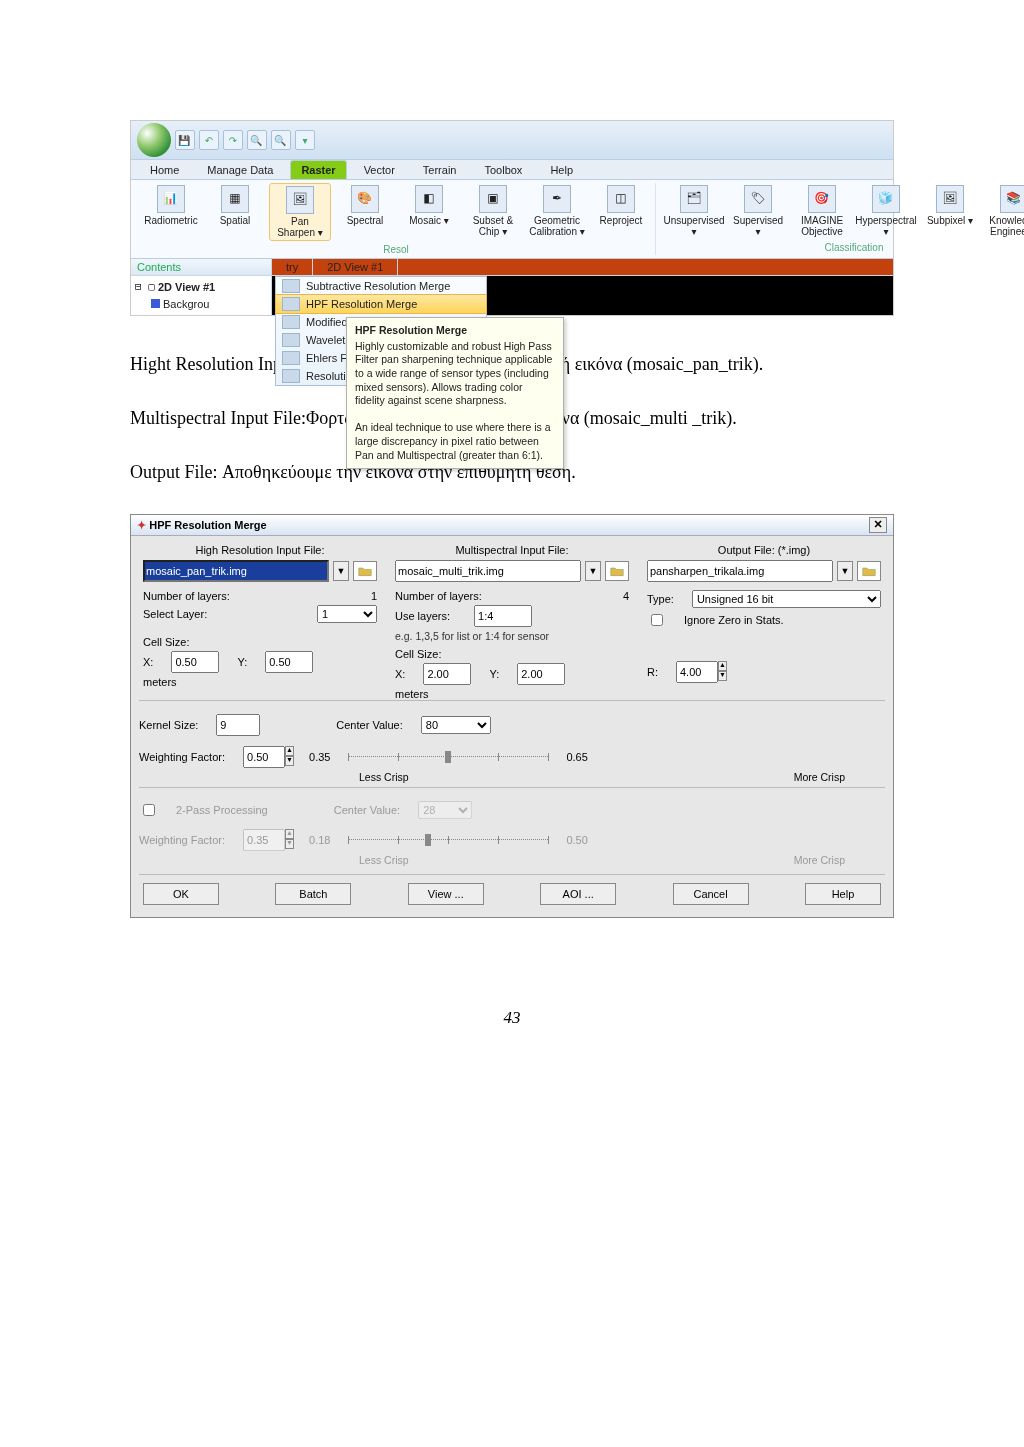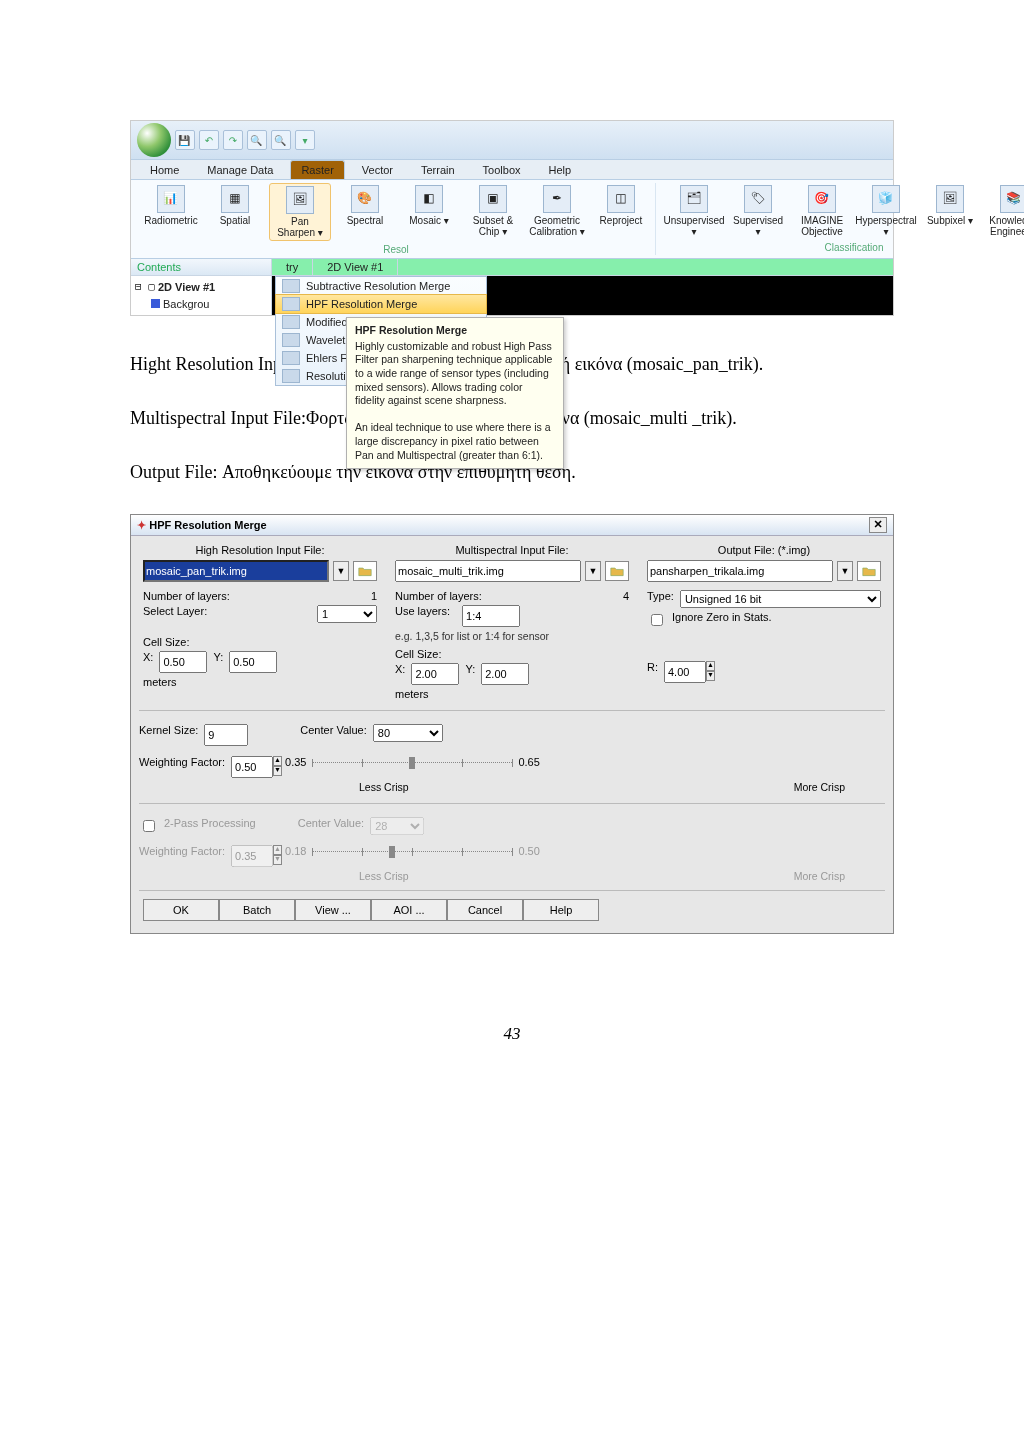--- a/index.html
+++ b/index.html
@@ -12,7 +12,7 @@
 .qat .qbtn{width:18px;height:18px;border:1px solid #a9c0d9;background:#eaf3fc;border-radius:2px;display:inline-flex;align-items:center;justify-content:center;font-size:10px;color:#4a6}
 .tabs{display:flex;gap:6px;padding:0 8px;background:#e7eef5;font-size:11px}
 .tab{padding:3px 10px;border:1px solid transparent;border-bottom:none;cursor:pointer}
-.tab.active{background:#a16207;border-color:#b8cee4;border-top-left-radius:3px;border-top-right-radius:3px;font-weight:normal}
+.tab.active{background:#84cc16;border-color:#b8cee4;border-top-left-radius:3px;border-top-right-radius:3px;font-weight:bold}
 .ribbon{display:flex;background:#f7fbff;border-top:1px solid #b8cee4;border-bottom:1px solid #b8cee4;padding:3px 6px;gap:4px}
 .rgrp{display:flex;flex-direction:column;align-items:center;border-right:1px solid #d9e6f2;padding:0 4px}
 .rgrp:last-child{border-right:none}

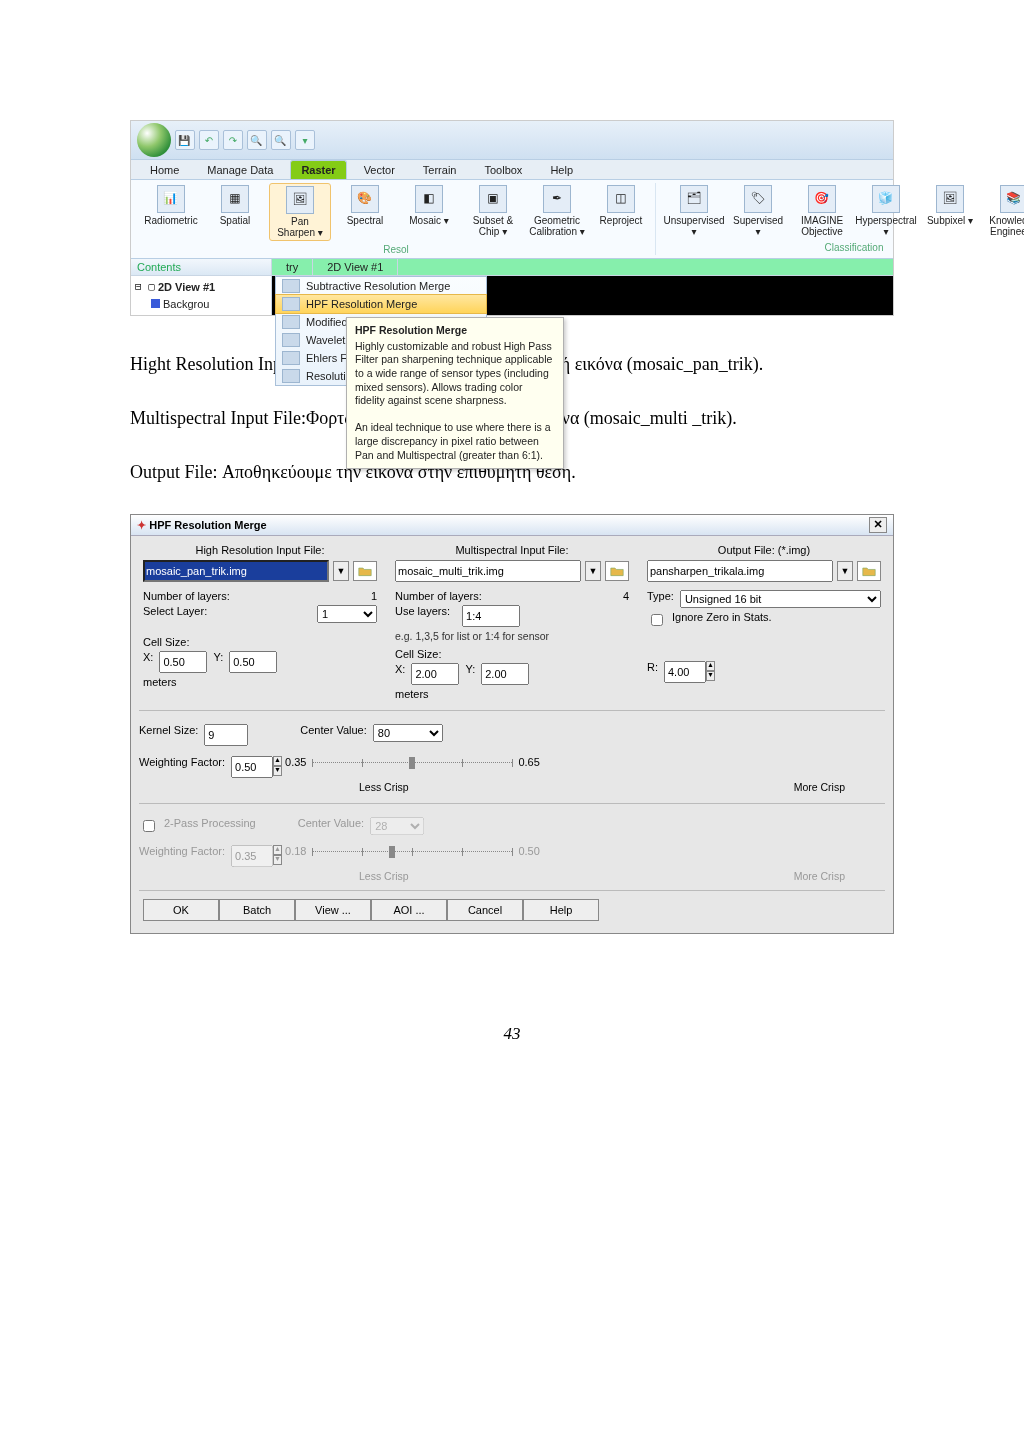--- a/index.html
+++ b/index.html
@@ -29,7 +29,7 @@
 .tree .row .mk{font-family:monospace}
 .tree .sq{width:9px;height:9px;background:#3a5bd9;display:inline-block}
 .viewArea{flex:1;display:flex;flex-direction:column}
-.viewTabs{display:flex;background:#86efac;border-bottom:1px solid #c9d6e4;font-size:11px}
+.viewTabs{display:flex;background:#c2410c;border-bottom:1px solid #c9d6e4;font-size:11px}
 .viewTab{padding:2px 14px;border-right:1px solid #c9d6e4}
 .blackview{background:#000;flex:1;height:200px;position:relative}
 .dropmenu{position:absolute;left:3px;top:0;width:210px;background:linear-gradient(#fafdff,#e9f2fb);border:1px solid #a9c0d9;font-size:11px}

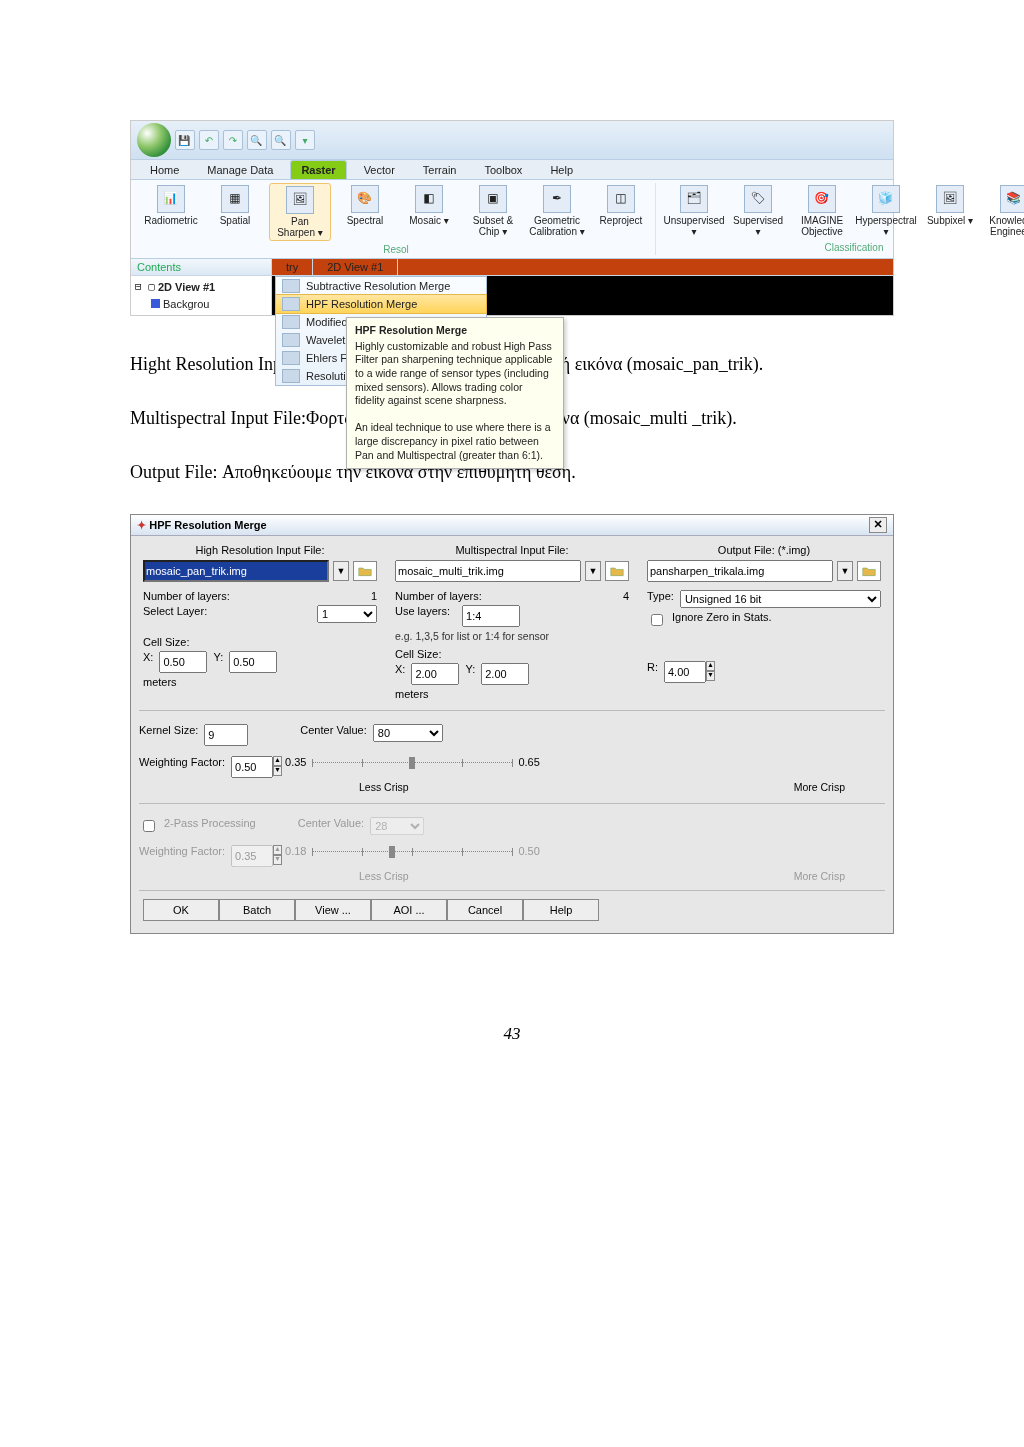--- a/index.html
+++ b/index.html
@@ -54,7 +54,7 @@
 .ddbtn{width:14px;height:18px;border:1px solid #888;background:#eee;font-size:9px;display:flex;align-items:center;justify-content:center;cursor:pointer}
 .openbtn{width:22px;height:18px;border:1px solid #888;background:#fff;display:flex;align-items:center;justify-content:center;cursor:pointer}
 .openbtn svg{width:14px;height:11px}
-.formRow{display:flex;gap:6px;margin:3px 0;font-size:11px}
+.formRow{display:flex;align-items:center;gap:18px;margin:3px 0;font-size:11px}
 .formRow label{white-space:nowrap}
 .smIn{width:40px;height:16px;font-size:11px}
 .sel{height:18px;font-size:11px}

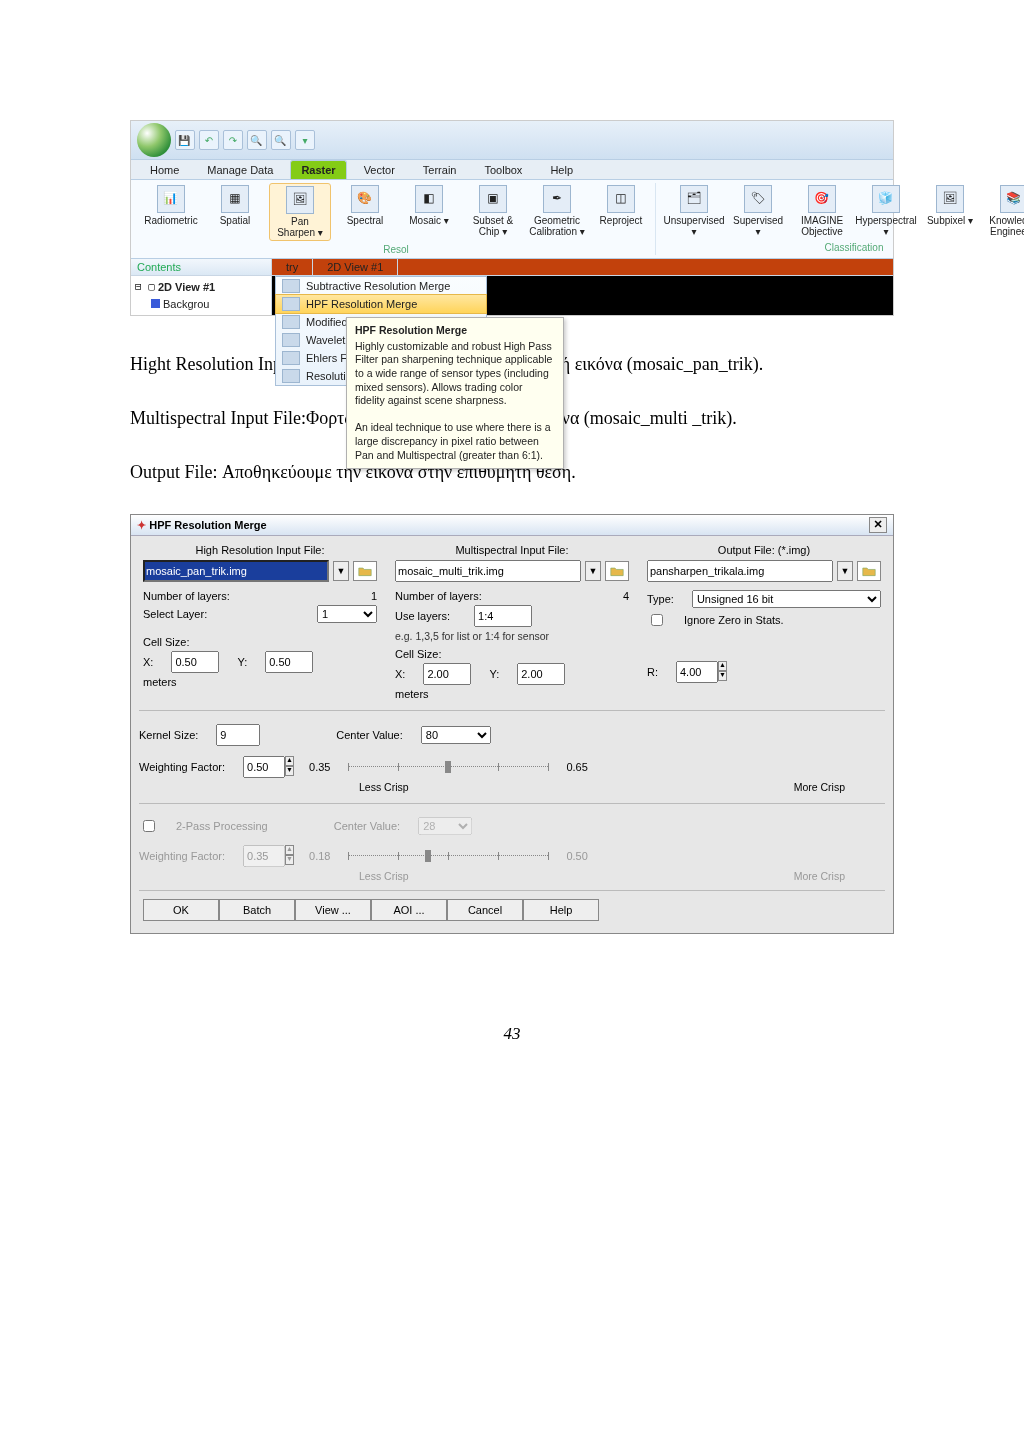--- a/index.html
+++ b/index.html
@@ -59,7 +59,7 @@
 .smIn{width:40px;height:16px;font-size:11px}
 .sel{height:18px;font-size:11px}
 .hint{font-size:10.5px;color:#333}
-.section{border-top:1px solid #bbb;margin-top:10px;padding-top:10px}
+.section{border-top:1px solid #bbb;margin-top:0;padding-top:10px}
 .slider{display:inline-block;width:200px;height:14px;position:relative;vertical-align:middle}
 .slider .track{position:absolute;top:6px;left:0;right:0;border-top:1px dotted #888}
 .slider .tick{position:absolute;top:3px;width:1px;height:8px;background:#888}

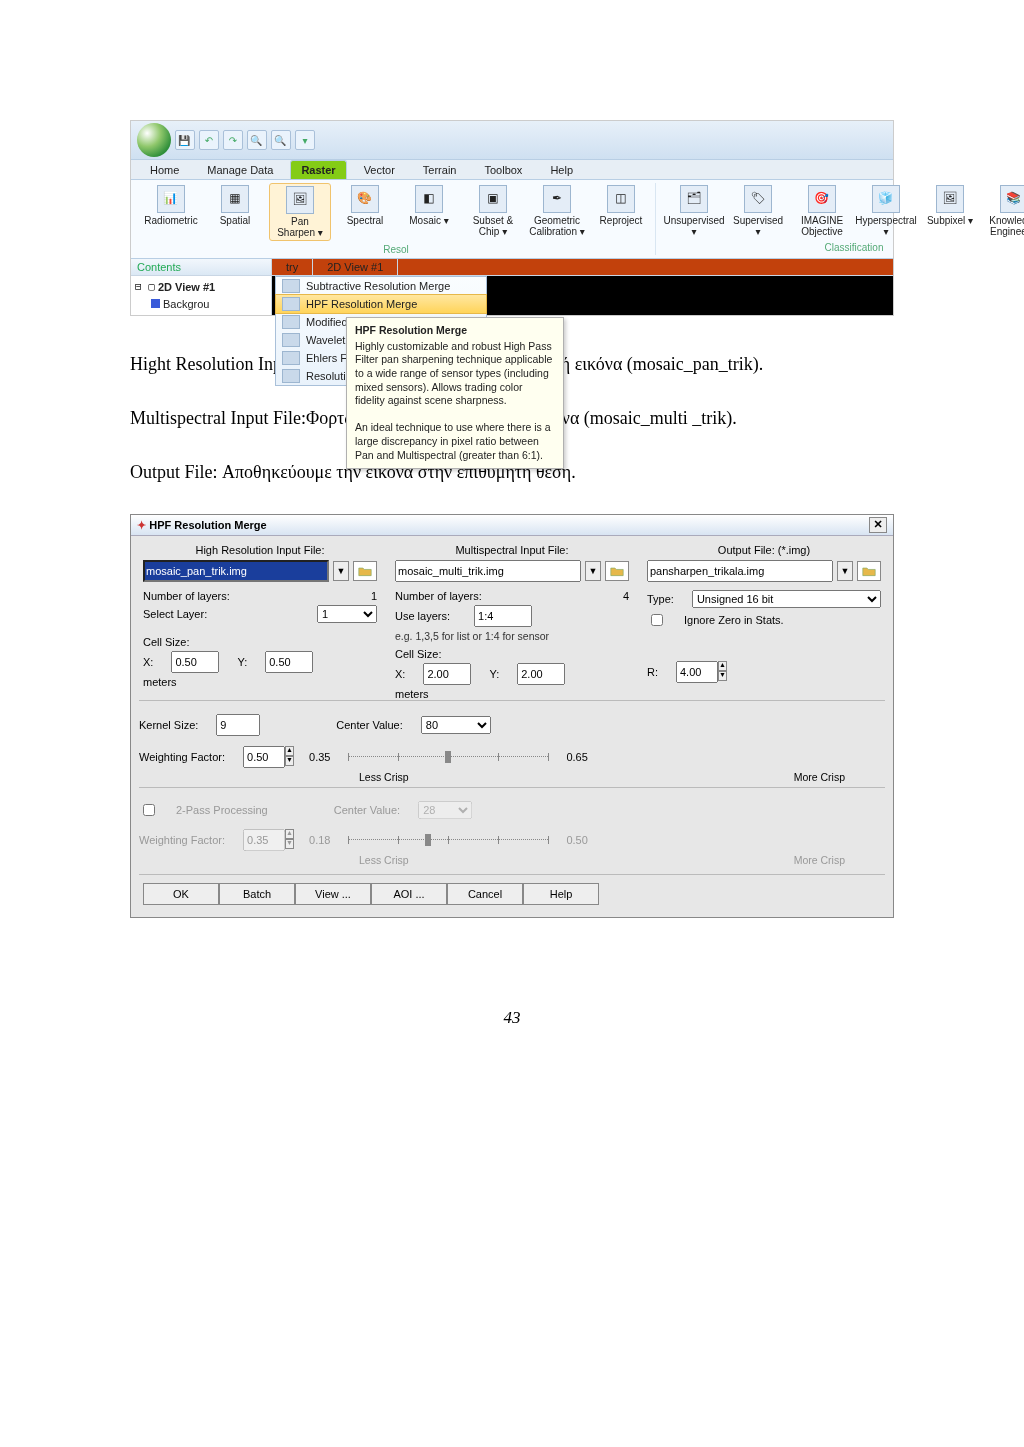--- a/index.html
+++ b/index.html
@@ -65,7 +65,7 @@
 .slider .tick{position:absolute;top:3px;width:1px;height:8px;background:#888}
 .slider .thumb{position:absolute;top:1px;width:6px;height:12px;background:#888;transform:translateX(-3px)}
 .crispRow{display:flex;justify-content:space-between;font-size:10.5px;margin:2px 40px 4px 220px}
-.btnbar{display:flex;justify-content:flex-start;border-top:1px solid #bbb;padding:8px 4px 4px 4px;margin-top:8px}
+.btnbar{display:flex;justify-content:space-between;border-top:1px solid #bbb;padding:8px 4px 4px 4px;margin-top:8px}
 .btn{min-width:76px;height:22px;border:1px solid #888;background:#eee;font-size:11px;cursor:pointer}
 .chk{width:12px;height:12px}
 .disabled,.disabled *{color:#999!important}

